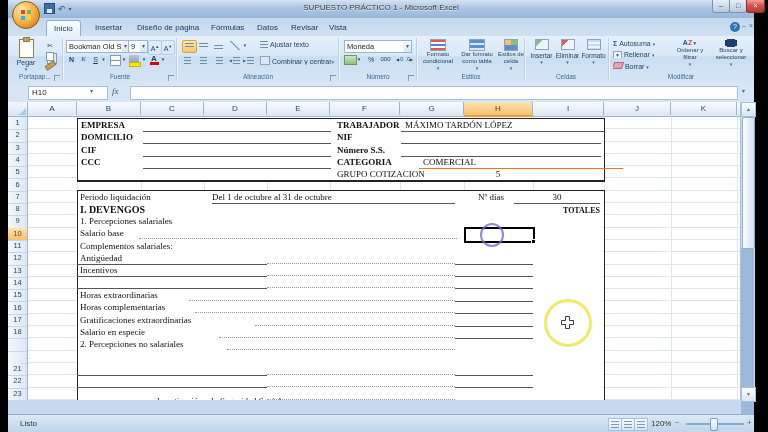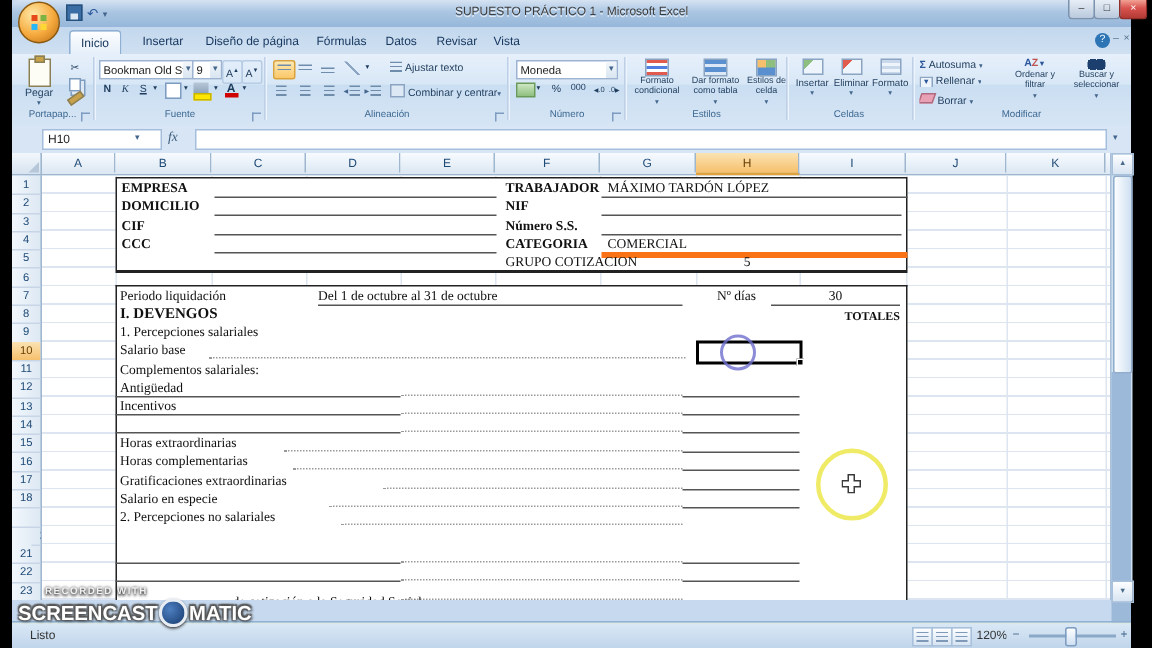--- a/index.html
+++ b/index.html
@@ -366,7 +366,7 @@
       <span class="hl" style="left:3px;top:38px;font-weight:bold;">CCC</span>
       <span class="hl" style="left:65px;top:38px;width:188px;border-bottom:1px solid #555;height:11px;"></span>
       <span class="hl" style="left:259px;top:38px;font-weight:bold;">CATEGORIA</span>
-      <span class="hl" style="left:323px;top:38px;width:200px;border-bottom:4px solid #f97316;height:11px;padding-left:4px;">COMERCIAL</span>
+      <span class="hl" style="left:341px;top:38px;width:200px;border-bottom:1px solid #f97316;height:11px;padding-left:4px;">COMERCIAL</span>
       <span class="hl" style="left:259px;top:50px;font-weight:normal;">GRUPO COTIZACION</span>
       <span class="hl" style="left:390px;top:50px;width:60px;text-align:center;">5</span>
     </div>

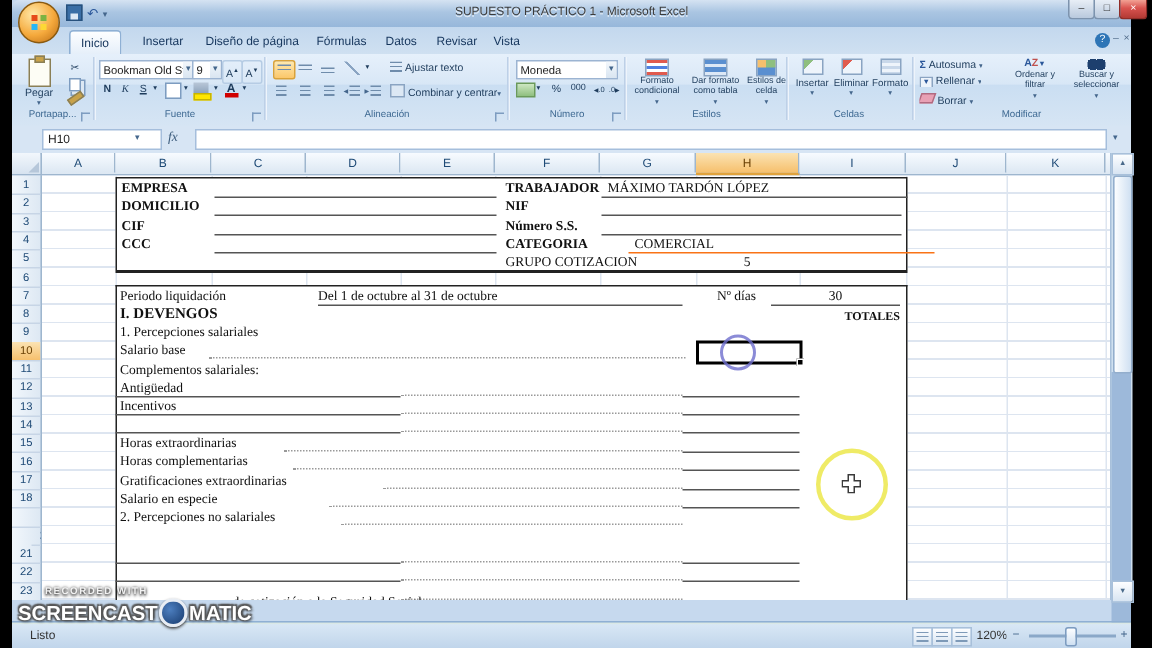--- a/index.html
+++ b/index.html
@@ -486,14 +486,6 @@
     <span class="abs i-plus" style="left:739px;top:3px;font-size:8px;color:#44668c;"></span>
   </div>
 
-  <div id="wm">
-    <div id="wm1">RECORDED WITH</div>
-    <div id="wm2">
-      <span>SCREENCAST</span>
-      <span id="wmcircle"></span>
-      <span>MATIC</span>
-    </div>
-  </div>
 
 </div>
 </div>

